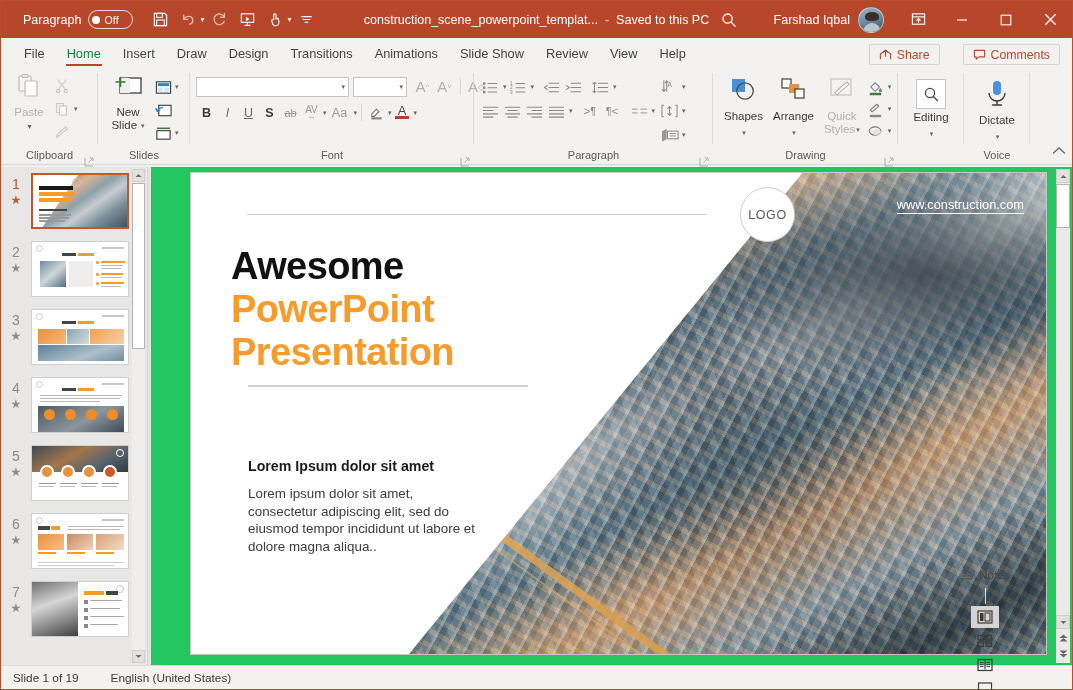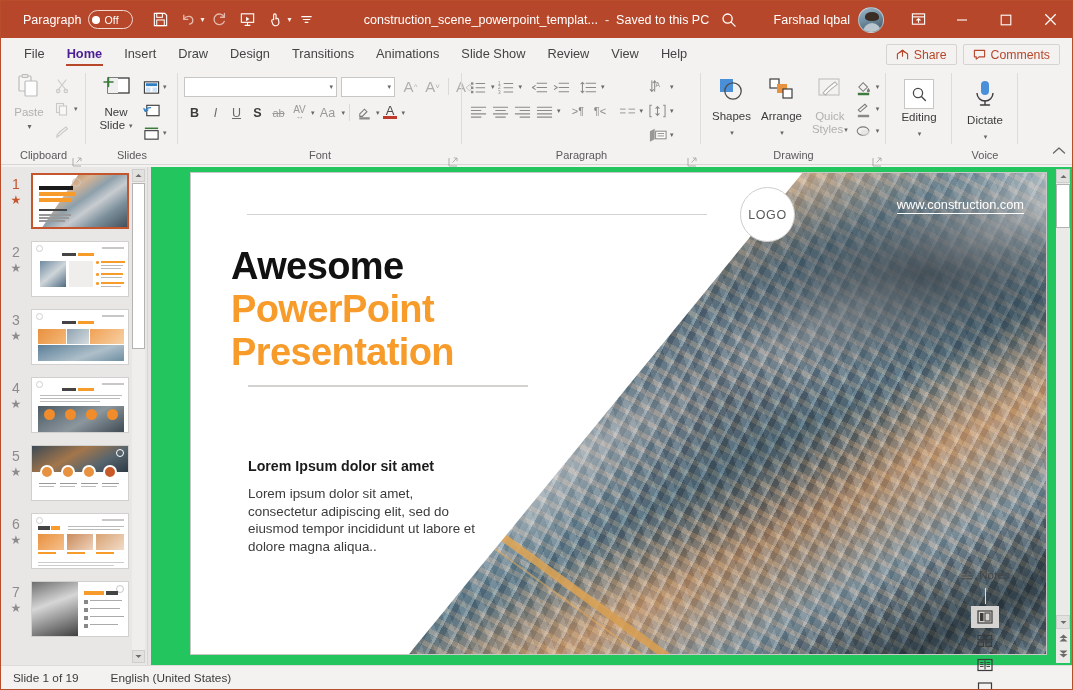--- a/index.html
+++ b/index.html
@@ -63,7 +63,7 @@
   .rtab {
     font-size: 12.8px; color:#444; padding: 3px 11px 6px 11px; position:relative; line-height: 15px;
   }
-  .rtab.active { color:#4c1d95; font-weight:700; }
+  .rtab.active { color:#15803d; font-weight:400; }
   .rtab.active:after {
     content:""; position:absolute; left:10px; right:10px; bottom:1px; height:2.5px; background:#b7472a;
   }

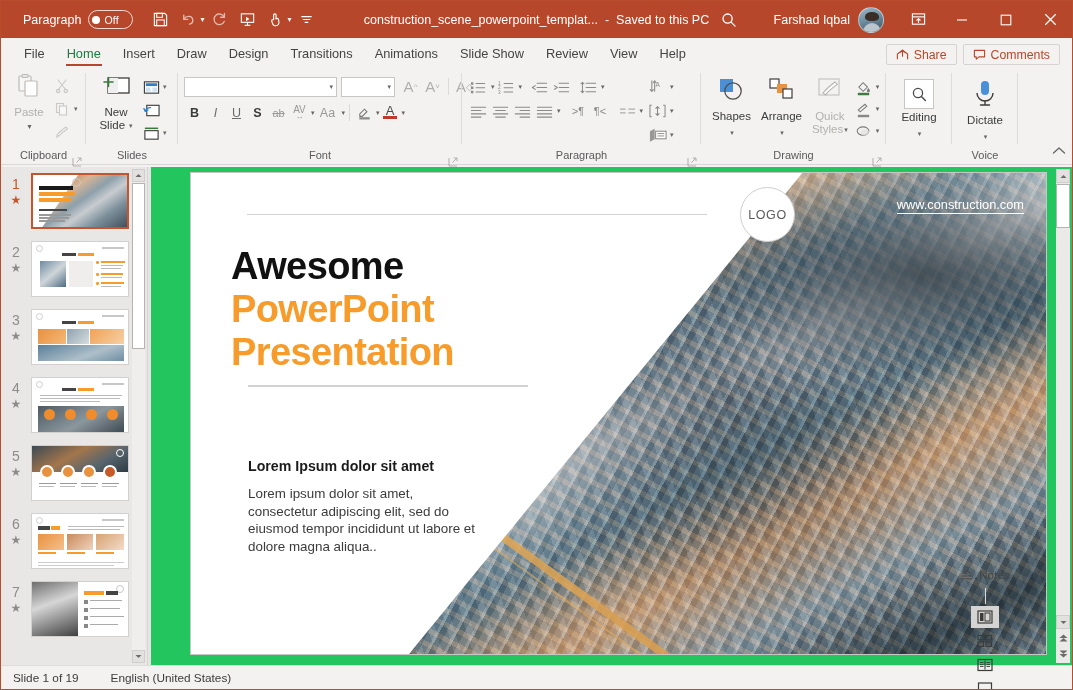--- a/index.html
+++ b/index.html
@@ -67,7 +67,7 @@
   .rtab.active:after {
     content:""; position:absolute; left:10px; right:10px; bottom:1px; height:2.5px; background:#b7472a;
   }
-  .tabs-right { margin-left:auto; display:flex; align-items:flex-end; gap:6px; padding-right:12px; padding-bottom:2px;}
+  .tabs-right { margin-left:auto; display:flex; align-items:flex-end; gap:23px; padding-right:12px; padding-bottom:2px;}
   .pill {
     border:1px solid #d6d3d1; background:#f3f2f1; color:#b7472a; font-size:12.3px;
     padding: 2.5px 9px; border-radius:2px; display:flex; align-items:center; gap:5px;

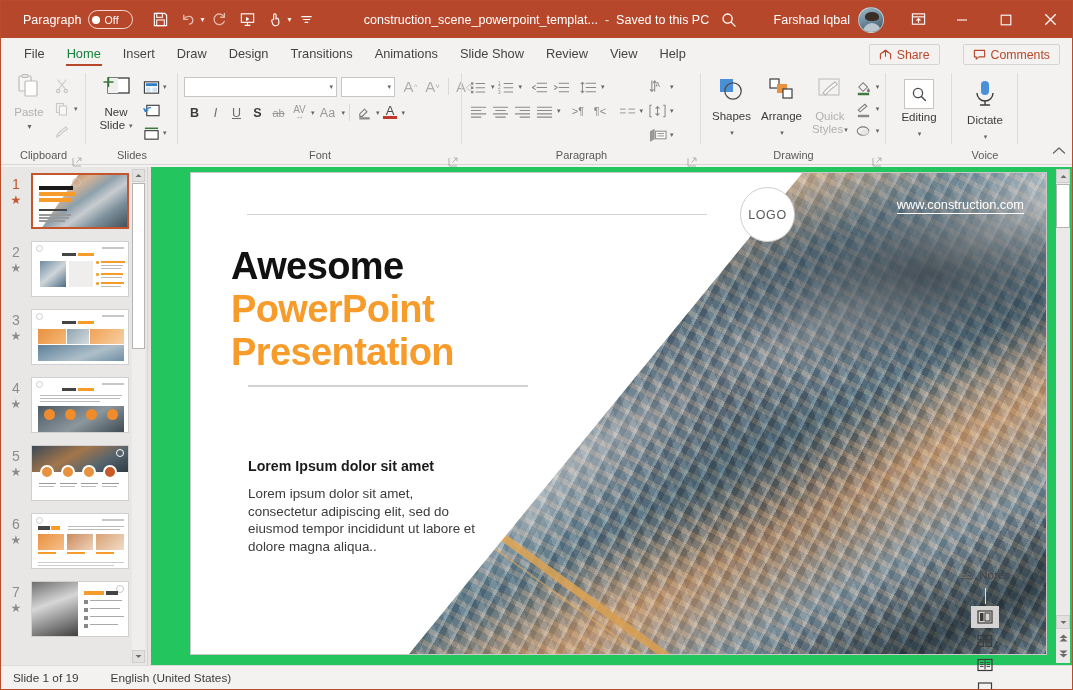--- a/index.html
+++ b/index.html
@@ -362,7 +362,7 @@
 
 <div class="ribbon">
 
-  <div class="rgroup" style="width:85px">
+  <div class="rgroup" style="width:97px">
     <div class="rgroup-body">
       <div class="clip-col">
         <div class="paste-col">

